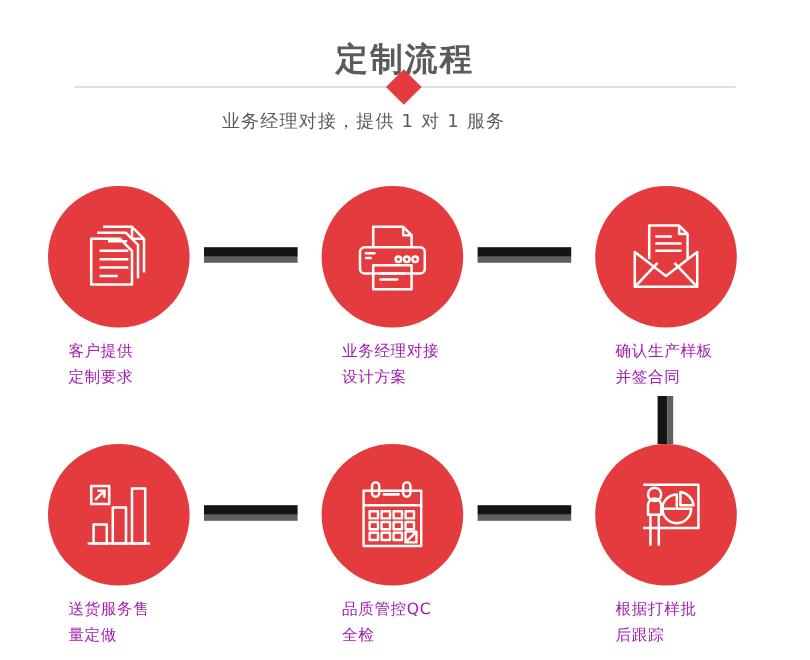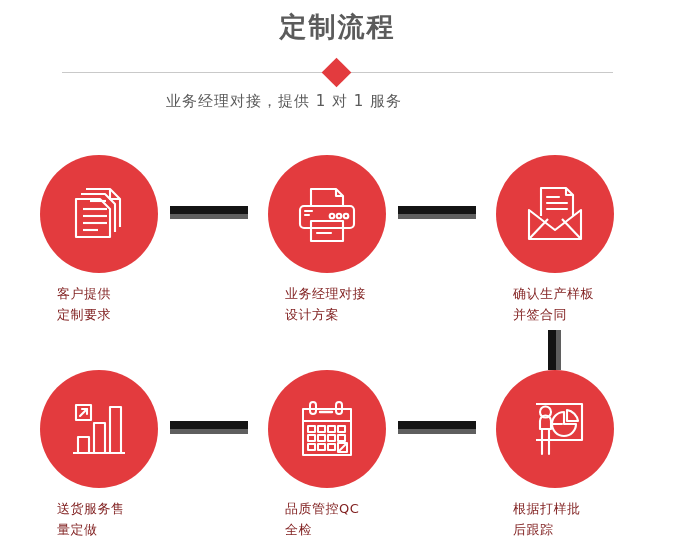--- a/index.html
+++ b/index.html
@@ -19,7 +19,7 @@
   .header-title {
     position: absolute;
     left: 0;
-    top: 10px;
+    top: 33px;
     width: 675px;
     text-align: center;
     font-size: 27px;

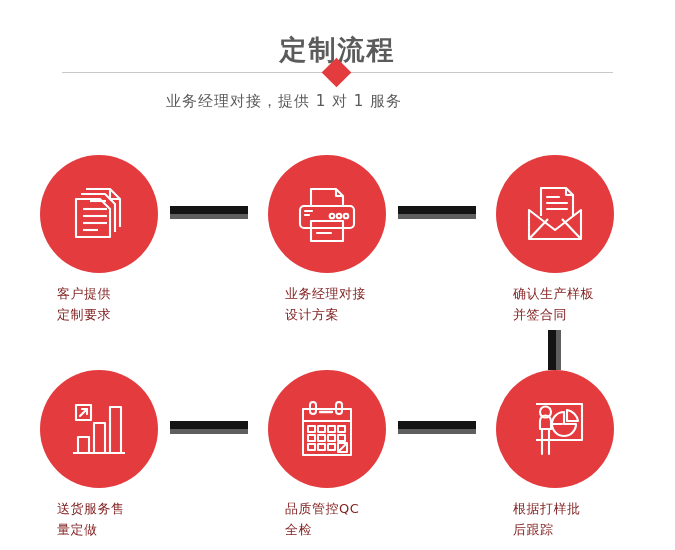--- a/index.html
+++ b/index.html
@@ -64,6 +64,7 @@
     color: #5b5b5b;
     letter-spacing: 1px;
     line-height: 22px;
+    padding-left: 19px;
   }
 
   

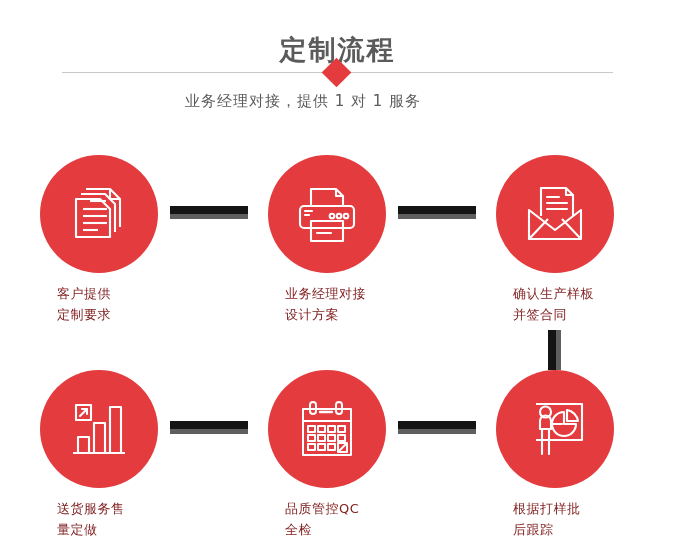--- a/index.html
+++ b/index.html
@@ -100,7 +100,7 @@
     top: 128px;
     width: 150px;
     font-size: 13px;
-    color: #7f1d1d;
+    color: #a21caf;
     line-height: 21px;
     letter-spacing: 0.5px;
     white-space: pre-line;

